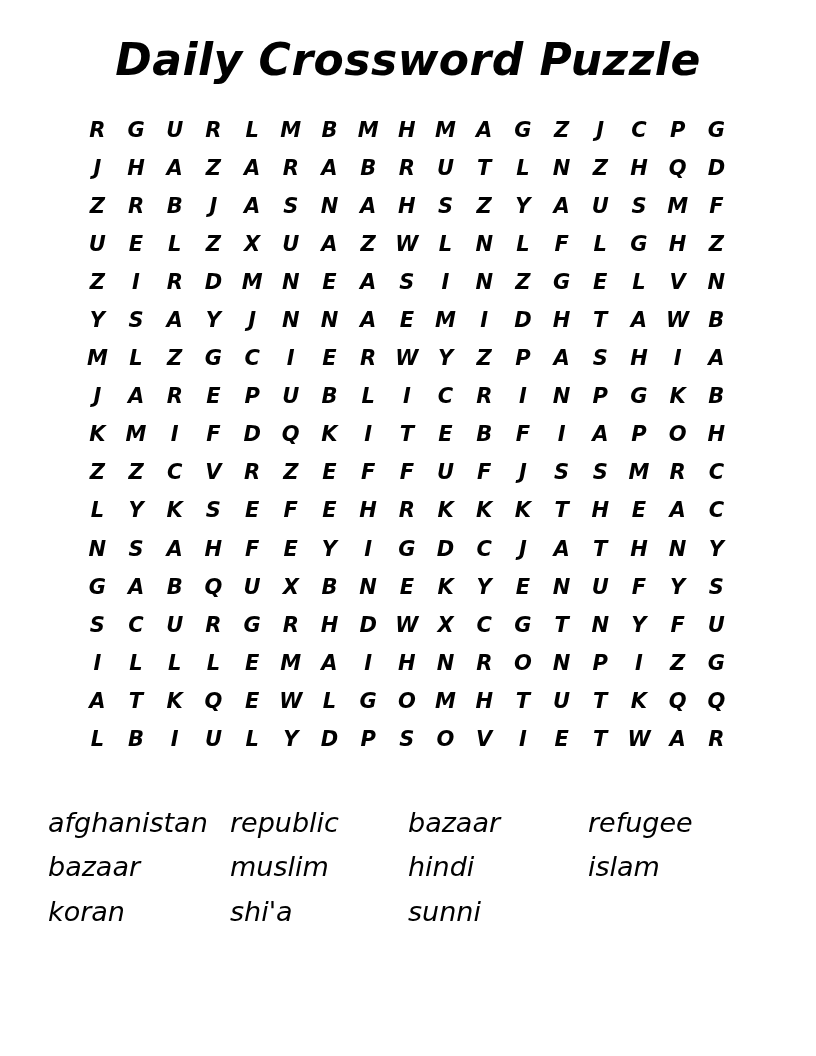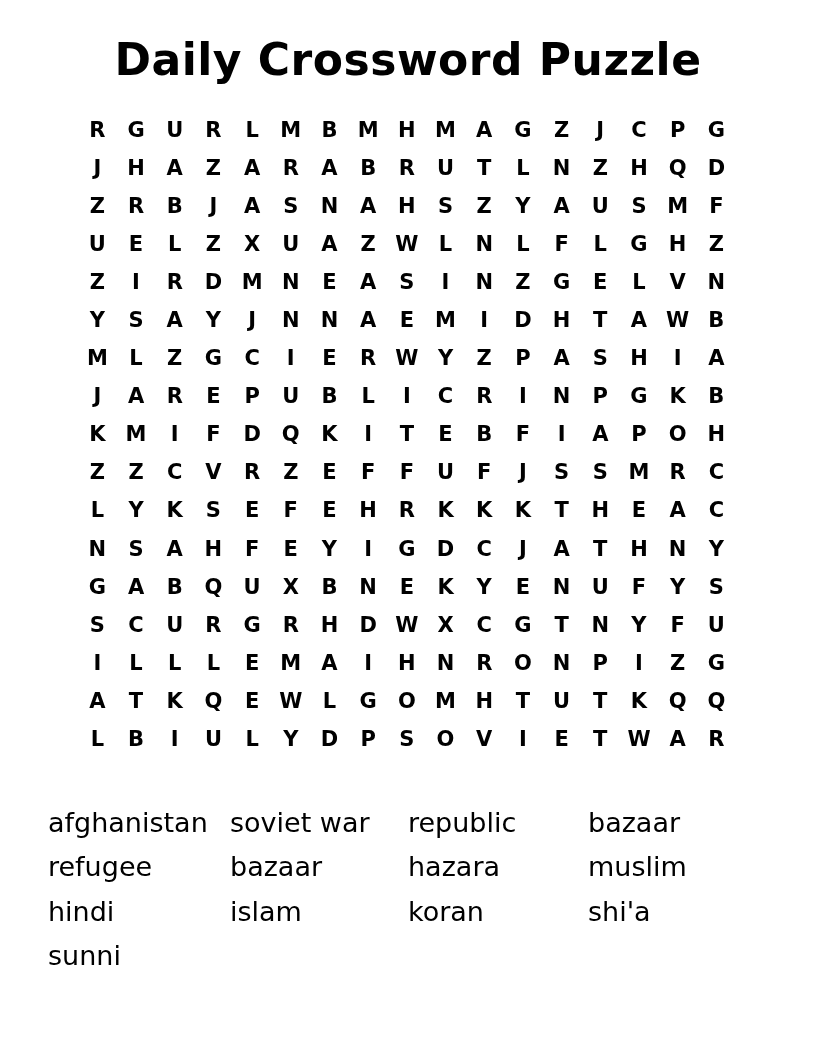--- a/index.html
+++ b/index.html
@@ -15,6 +15,7 @@
     color: #000000;
     font-family: "DejaVu Sans", "Liberation Sans", sans-serif;
     overflow: hidden;
+    font-style: italic;
   }
   .title {
     position: absolute;

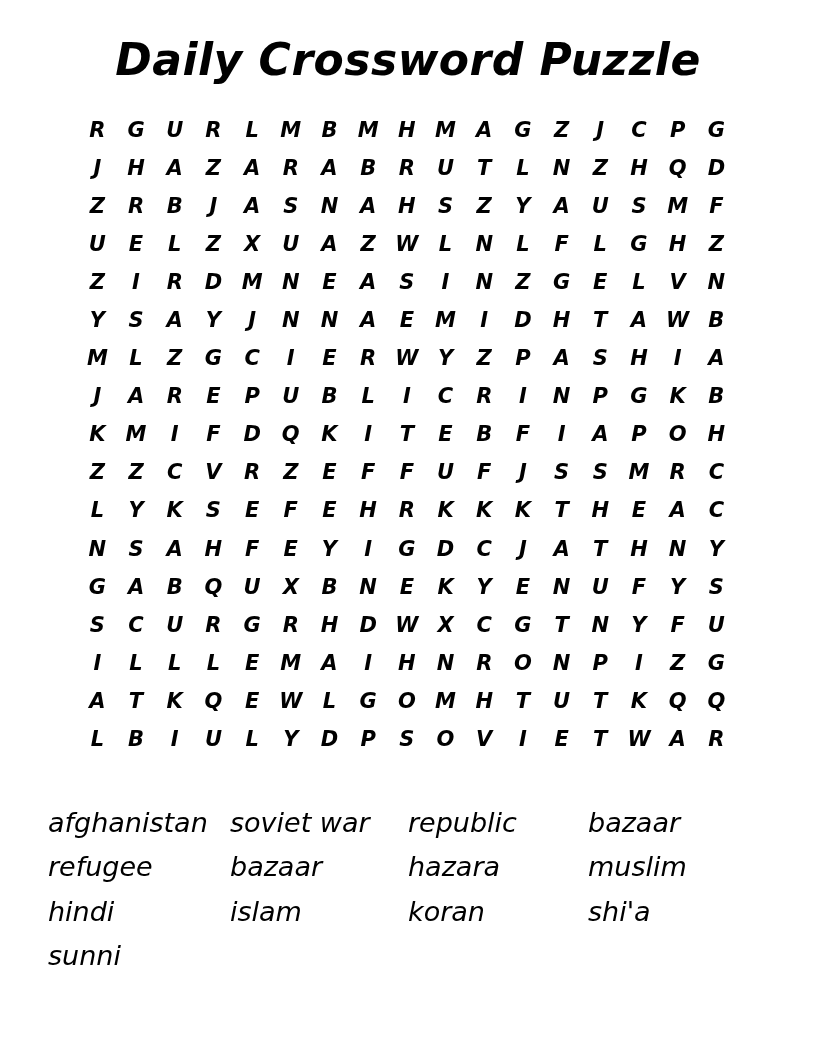--- a/index.html
+++ b/index.html
@@ -359,7 +359,6 @@
     </div>
   <div class="words">
       <div class="word">afghanistan</div>
-      <div class="word">soviet war</div>
       <div class="word">republic</div>
       <div class="word">bazaar</div>
       <div class="word">refugee</div>

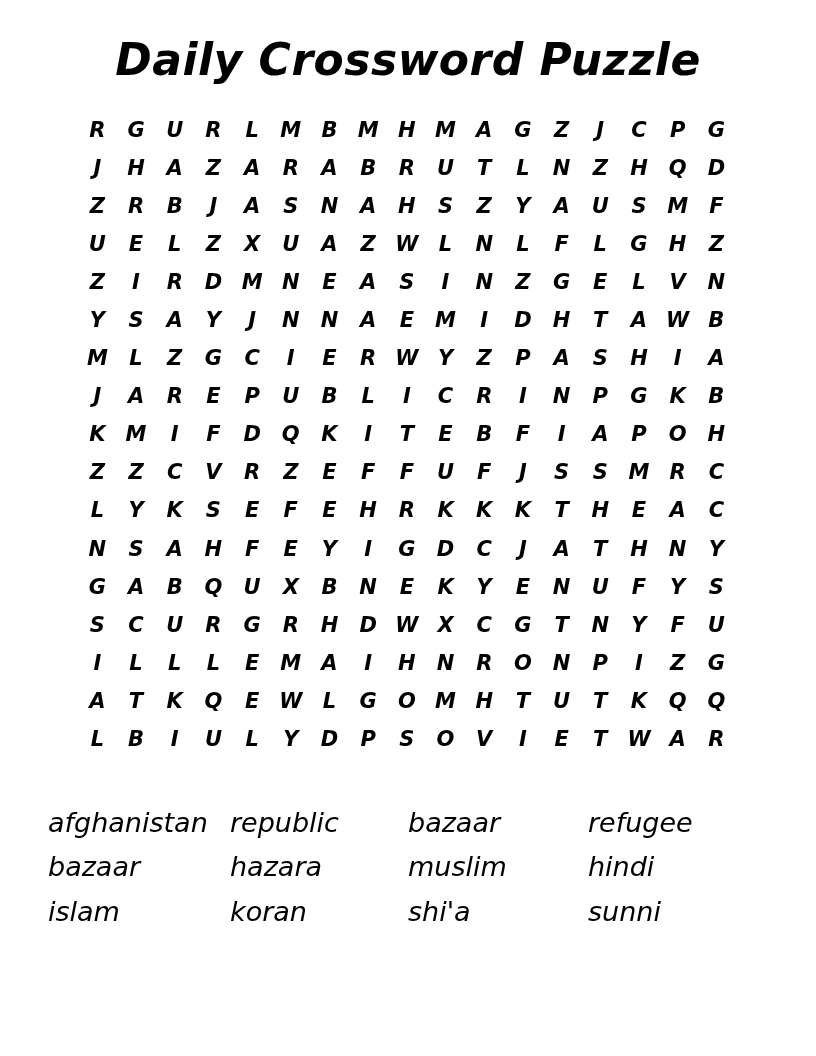--- a/index.html
+++ b/index.html
@@ -363,7 +363,6 @@
       <div class="word">bazaar</div>
       <div class="word">refugee</div>
       <div class="word">bazaar</div>
-      <div class="word">hazara</div>
       <div class="word">muslim</div>
       <div class="word">hindi</div>
       <div class="word">islam</div>

